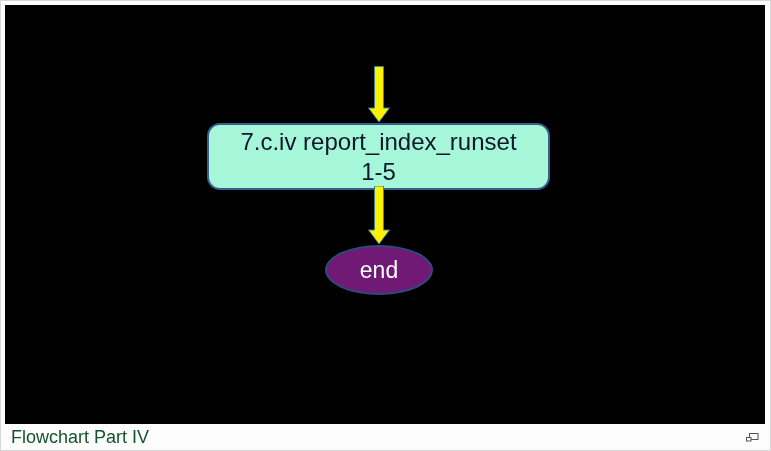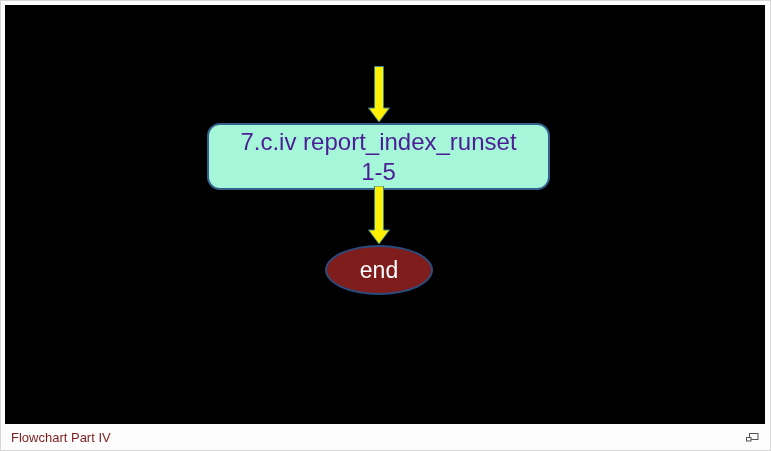--- a/index.html
+++ b/index.html
@@ -45,7 +45,7 @@
     flex-direction: column;
     align-items: center;
     justify-content: center;
-    color: #4c1d95;
+    color: #0f172a;
     font-size: 24px;
     line-height: 30px;
     text-align: center;

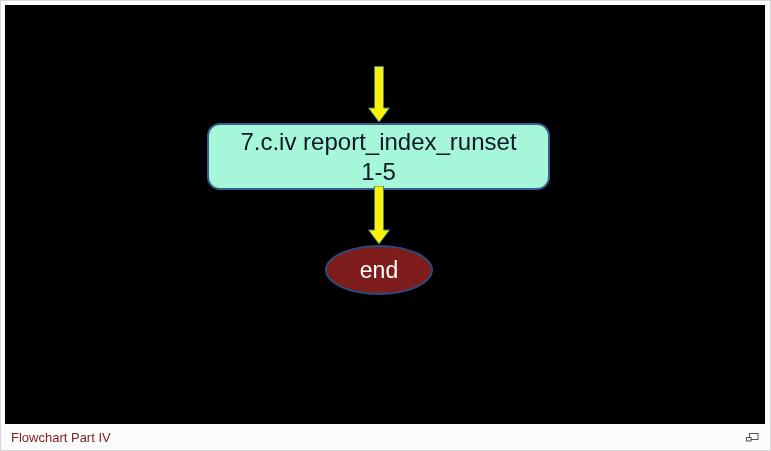--- a/index.html
+++ b/index.html
@@ -58,7 +58,7 @@
     width: 108px;
     height: 50px;
     box-sizing: border-box;
-    background: #7f1d1d;
+    background: #701a75;
     border: 2px solid #2a4b7c;
     border-radius: 50%;
     display: flex;

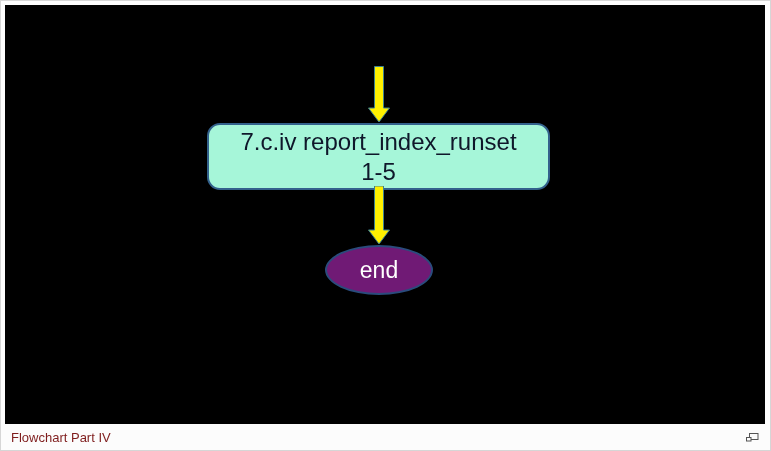--- a/index.html
+++ b/index.html
@@ -81,8 +81,8 @@
     box-sizing: border-box;
   }
   .caption-text {
-    font-size: 13px;
-    color: #7f1d1d;
+    font-size: 18px;
+    color: #14532d;
   }
   .popout-btn {
     width: 16px;

